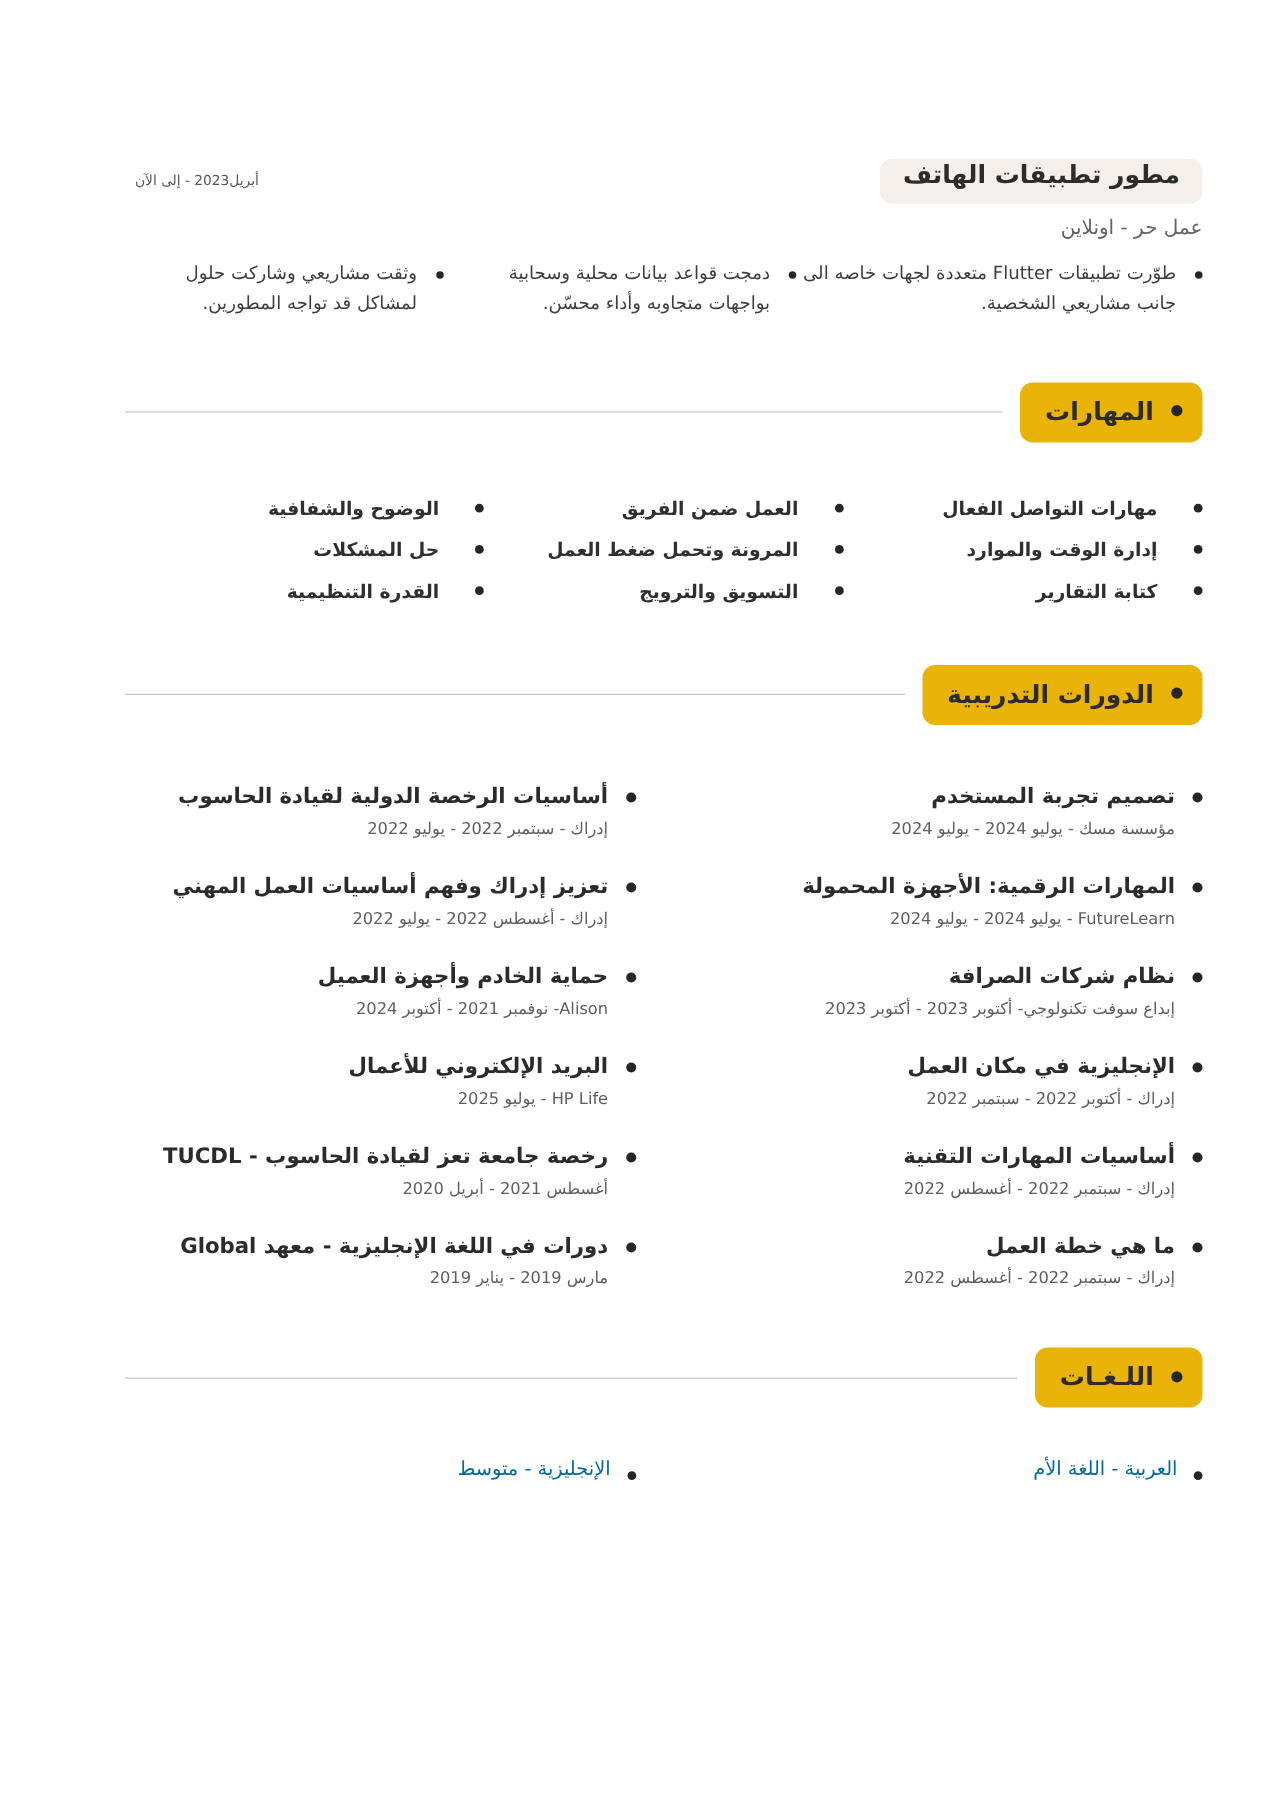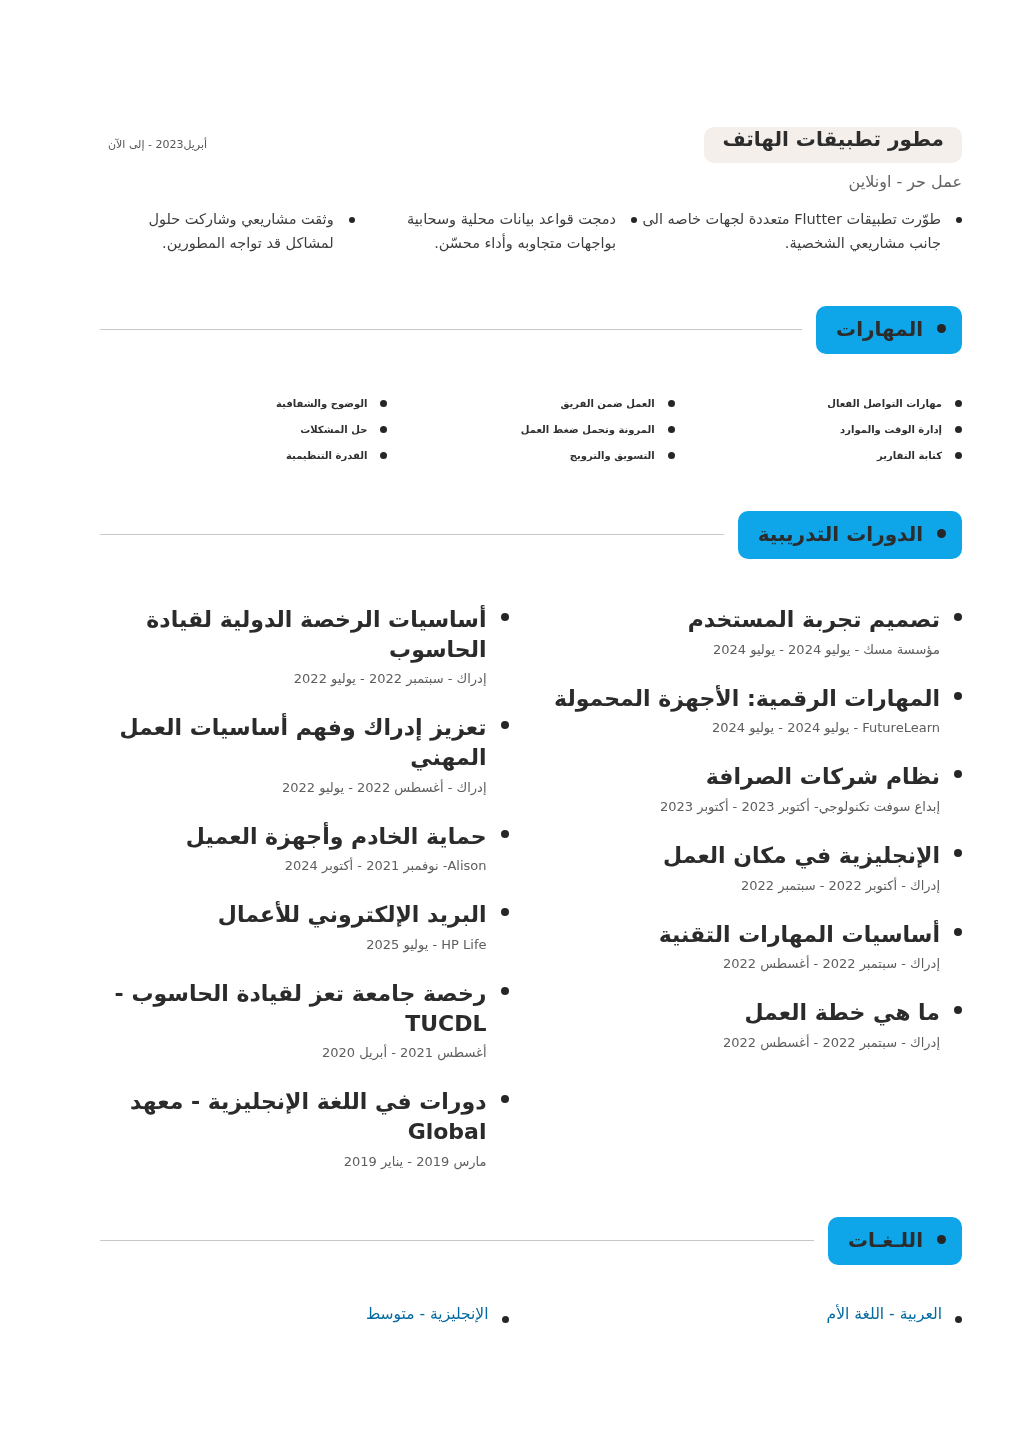--- a/index.html
+++ b/index.html
@@ -23,7 +23,7 @@
 
   .section-header { display:flex; align-items:center; gap:14px; }
   .section-box {
-    background:#0ea5e9; border-radius:10px;
+    background:#eab308; border-radius:10px;
     padding:11px 16px 13px 20px;
     display:flex; align-items:center; gap:14px;
     font-size:20px; font-weight:bold; color:#2c2c2c;

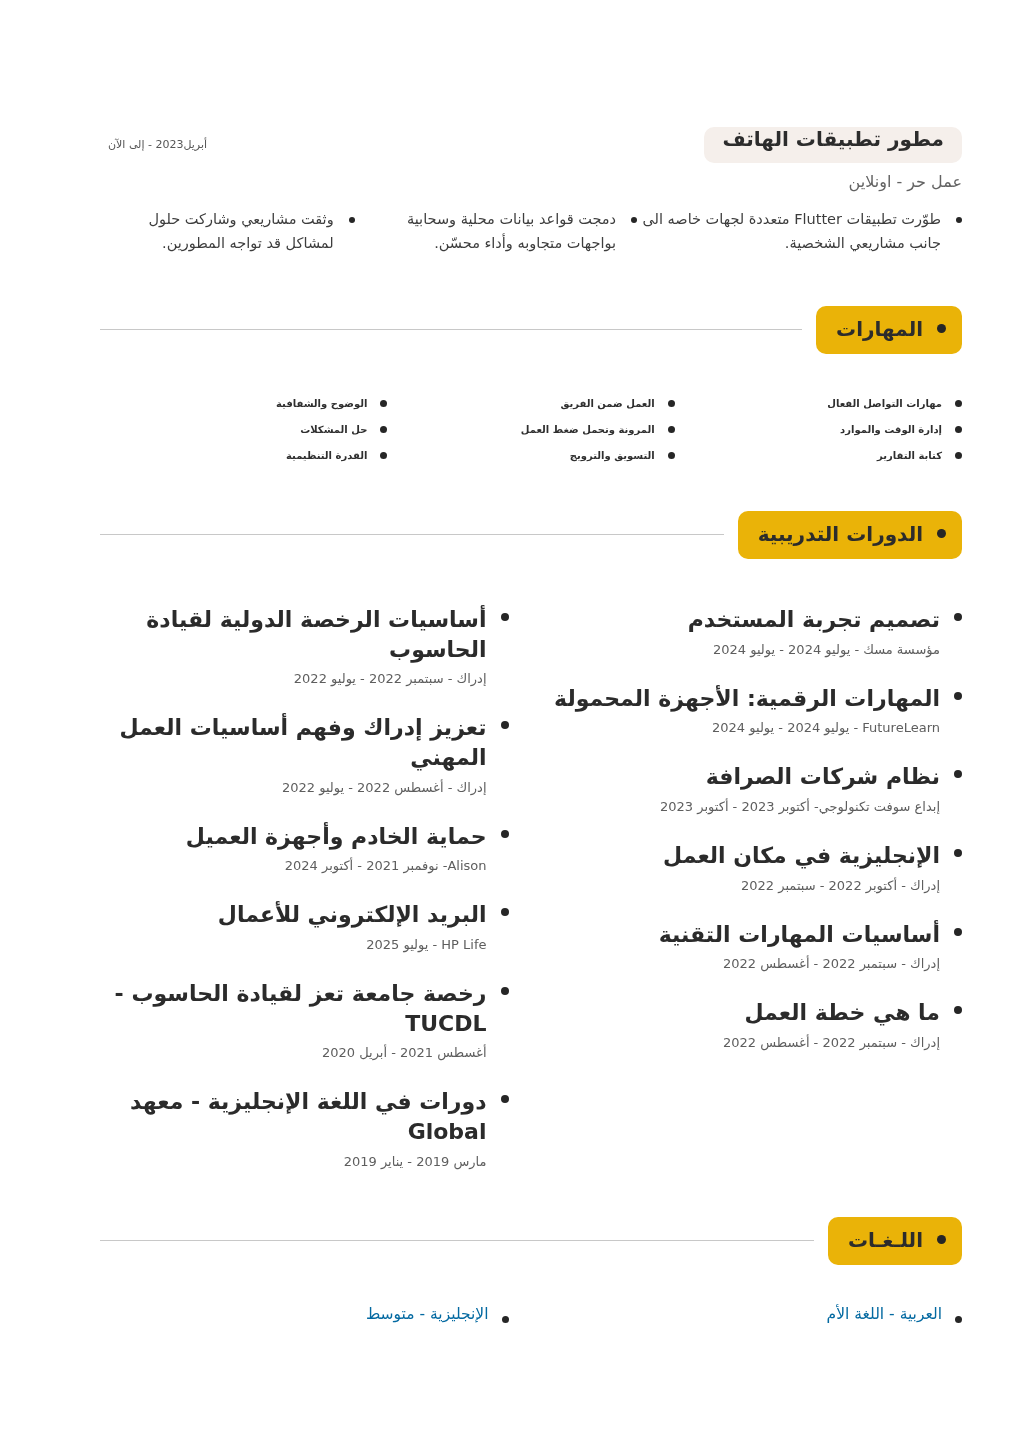--- a/index.html
+++ b/index.html
@@ -48,7 +48,7 @@
   .skills-section { margin-top:50px; }
   .skills-grid { display:grid; grid-template-columns:1fr 1fr 1fr; margin-top:44px; }
   .skill-col { display:flex; flex-direction:column; gap:15px; }
-  .skill-item { display:flex; align-items:center; gap:13px; font-size:10px; font-weight:bold; color:#2f2f2f; }
+  .skill-item { display:flex; align-items:center; gap:29px; font-size:15px; font-weight:bold; color:#2f2f2f; }
   .skill-item .dot { width:7px; height:7px; }
 
   

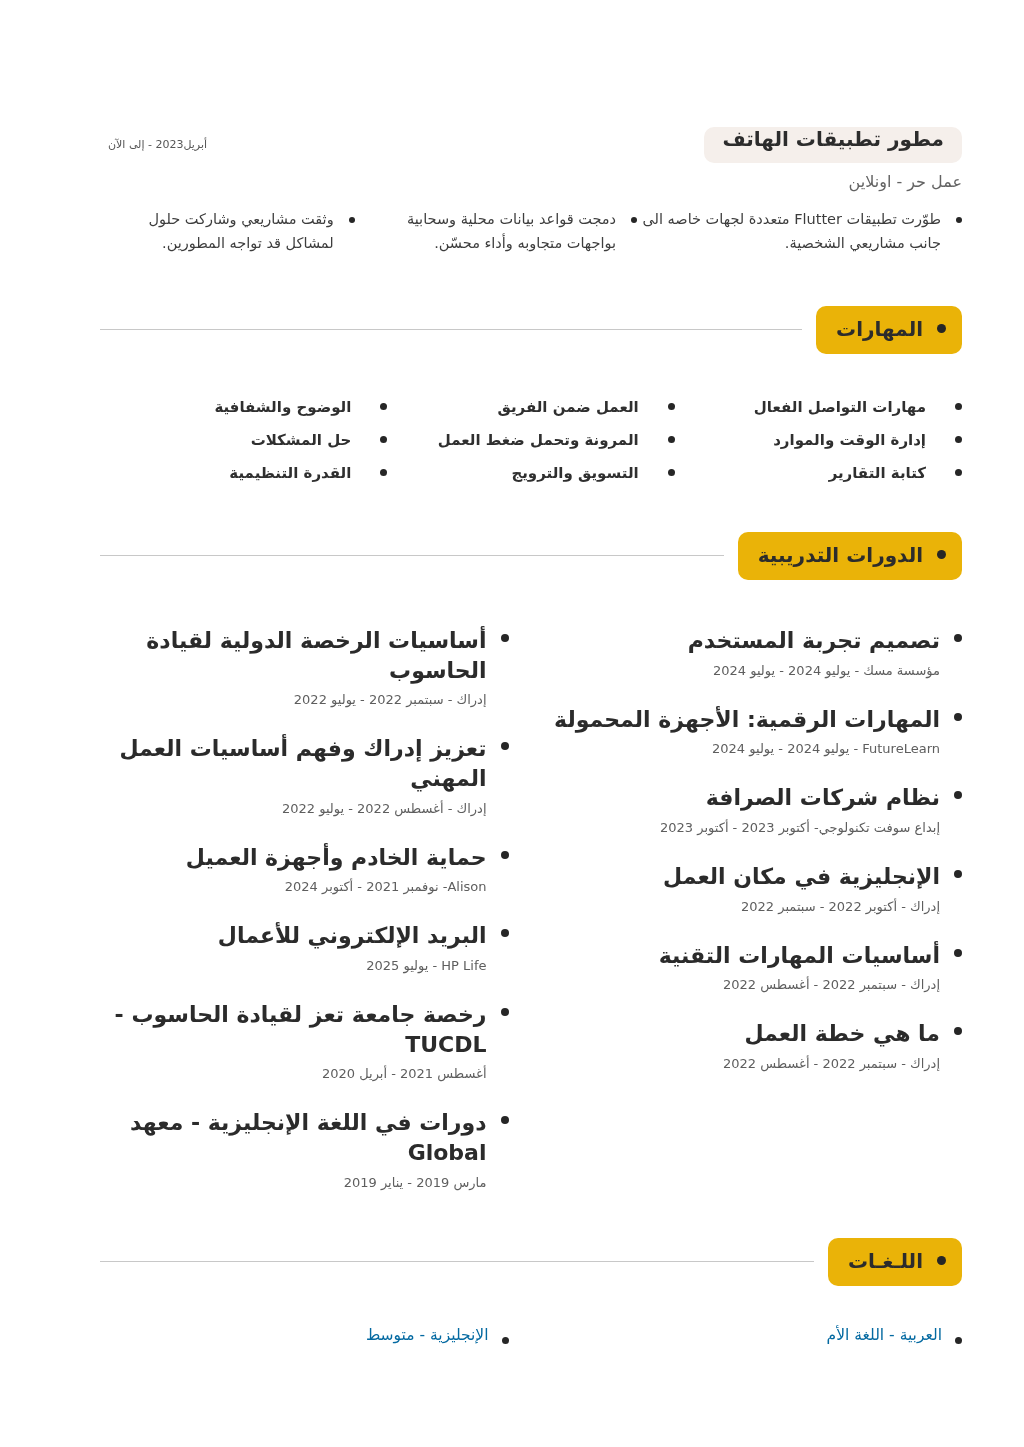--- a/index.html
+++ b/index.html
@@ -56,7 +56,7 @@
   .courses-grid { display:grid; grid-template-columns:1fr 1fr; column-gap:45px; margin-top:46px; }
   .course-col { display:flex; flex-direction:column; gap:27px; }
   .course { display:flex; gap:14px; }
-  .course-title { font-size:22px; font-weight:bold; color:#2b2b2b; line-height:1.35; }
+  .course-title { font-size:17px; font-weight:bold; color:#2b2b2b; line-height:1.35; }
   .course-meta { font-size:13px; color:#5e5e5e; margin-top:7px; }
 
   

